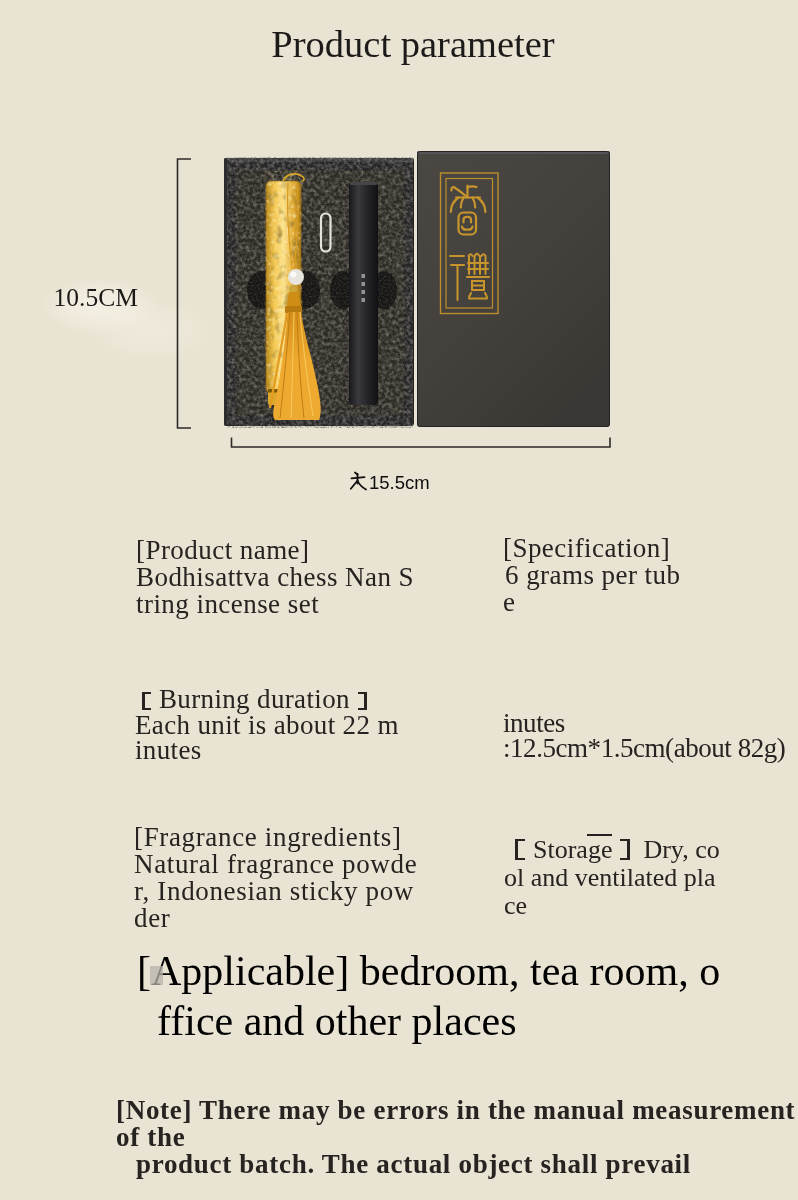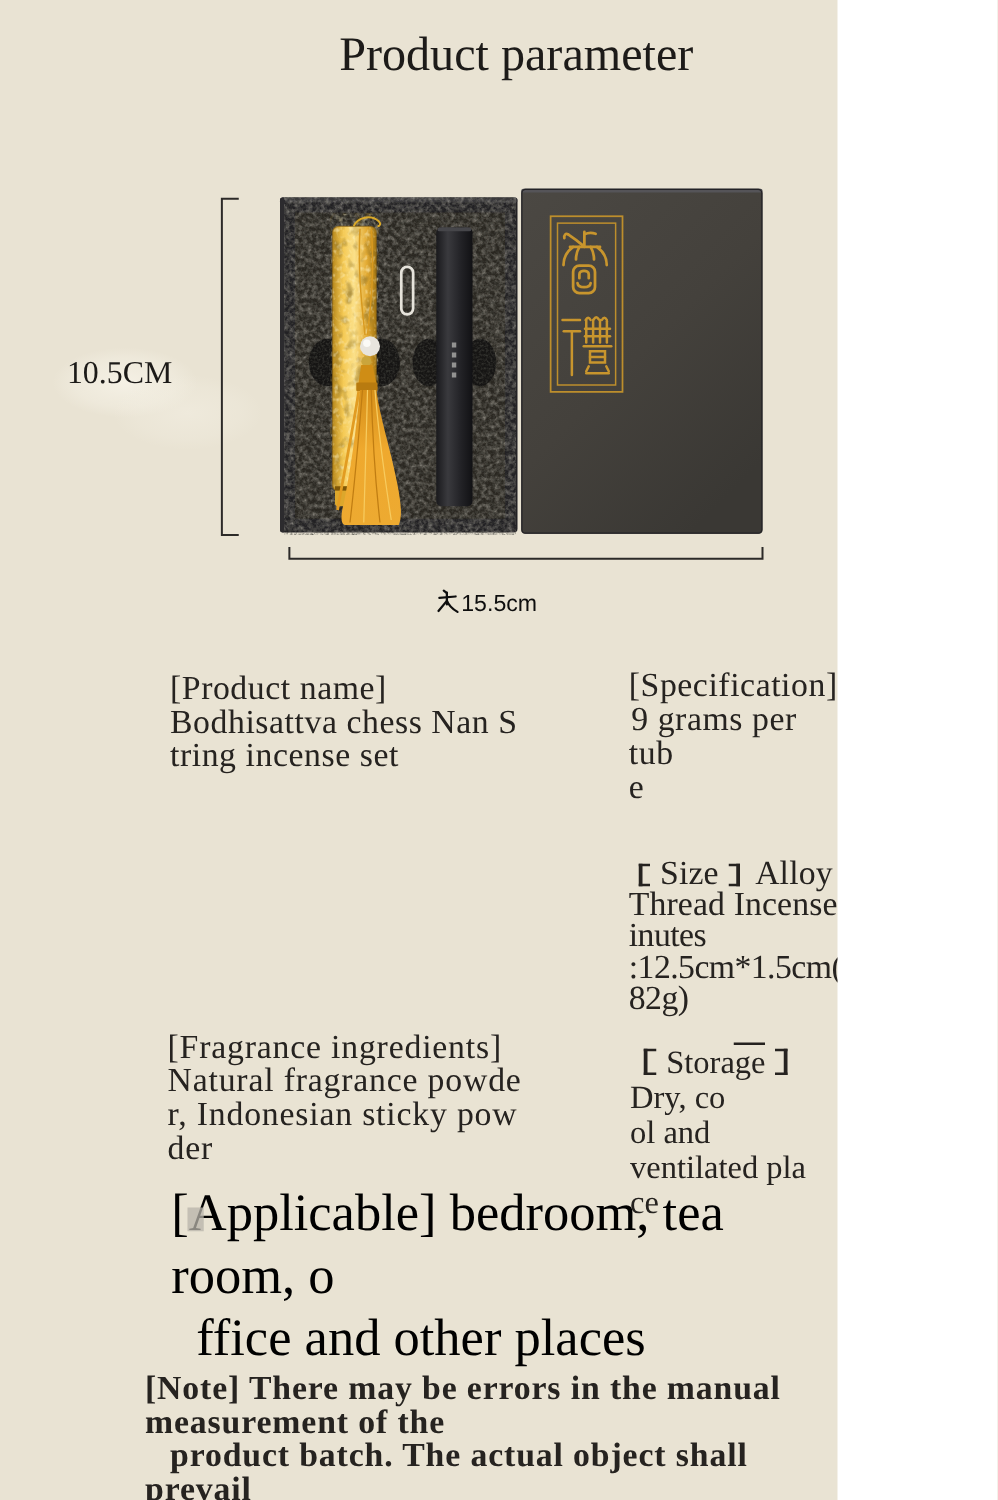--- a/index.html
+++ b/index.html
@@ -3,7 +3,7 @@
 <meta charset="utf-8">
 <style>
   html,body{margin:0;padding:0;}
-  .page{position:relative;width:670px;height:1200px;background:#e9e3d3;overflow:hidden;
+  .page{position:relative;width:798px;height:1200px;background:#e9e3d3;overflow:hidden;
         font-family:"Liberation Serif", serif;color:#262320;}
   .abs{position:absolute;}
   .t21{font-size:27px;line-height:27px;letter-spacing:0.2px;}

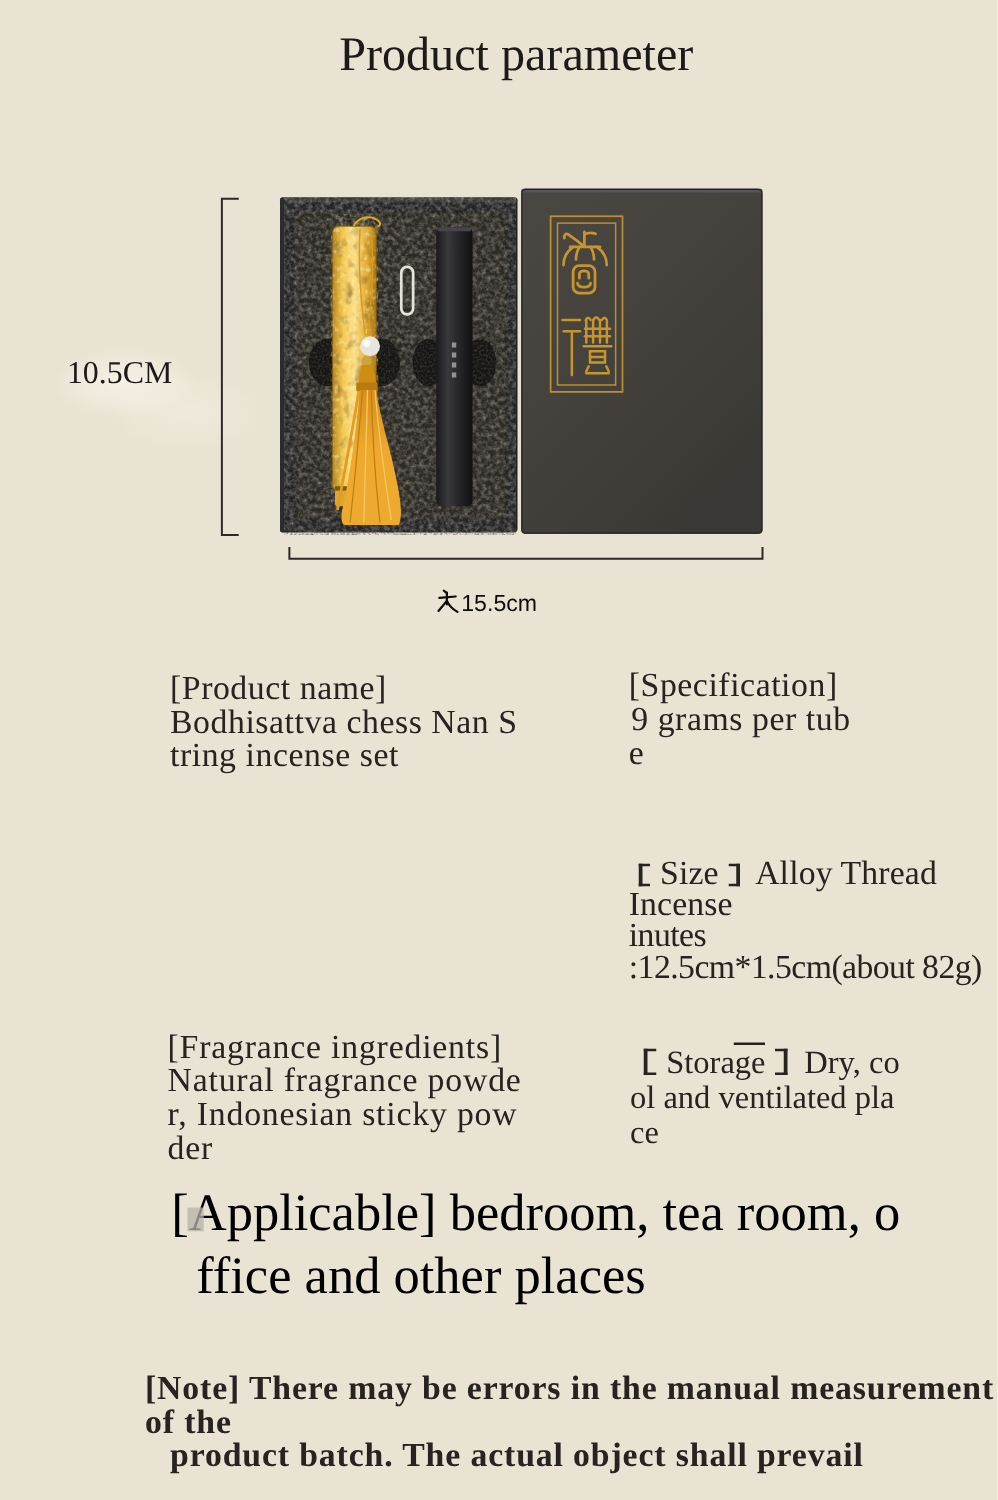--- a/index.html
+++ b/index.html
@@ -200,7 +200,7 @@
 
 <div class="abs t21" style="left:136px;top:537px;letter-spacing:0.45px;">[Product name]<br>Bodhisattva chess Nan S<br>tring incense set</div>
 
-<div class="abs t21" style="left:503px;top:535px;letter-spacing:0.45px;">[Specification]<br><span style="margin-left:2px;">9 grams per tub</span><br>e</div>
+<div class="abs t21" style="left:503px;top:535px;letter-spacing:0.45px;">[Specification]<br><span style="margin-left:2px;">6 grams per tub</span><br>e</div>
 
 
 <div class="abs t21" style="left:503px;top:686px;line-height:25px;"><span style="margin-left:8px;letter-spacing:0.1px;"><span class="lb"></span>Size<span class="rb"></span>&nbsp; Alloy Thread Incense</span><br><span style="letter-spacing:-0.45px;">inutes :12.5cm*1.5cm(about 82g)</span></div>

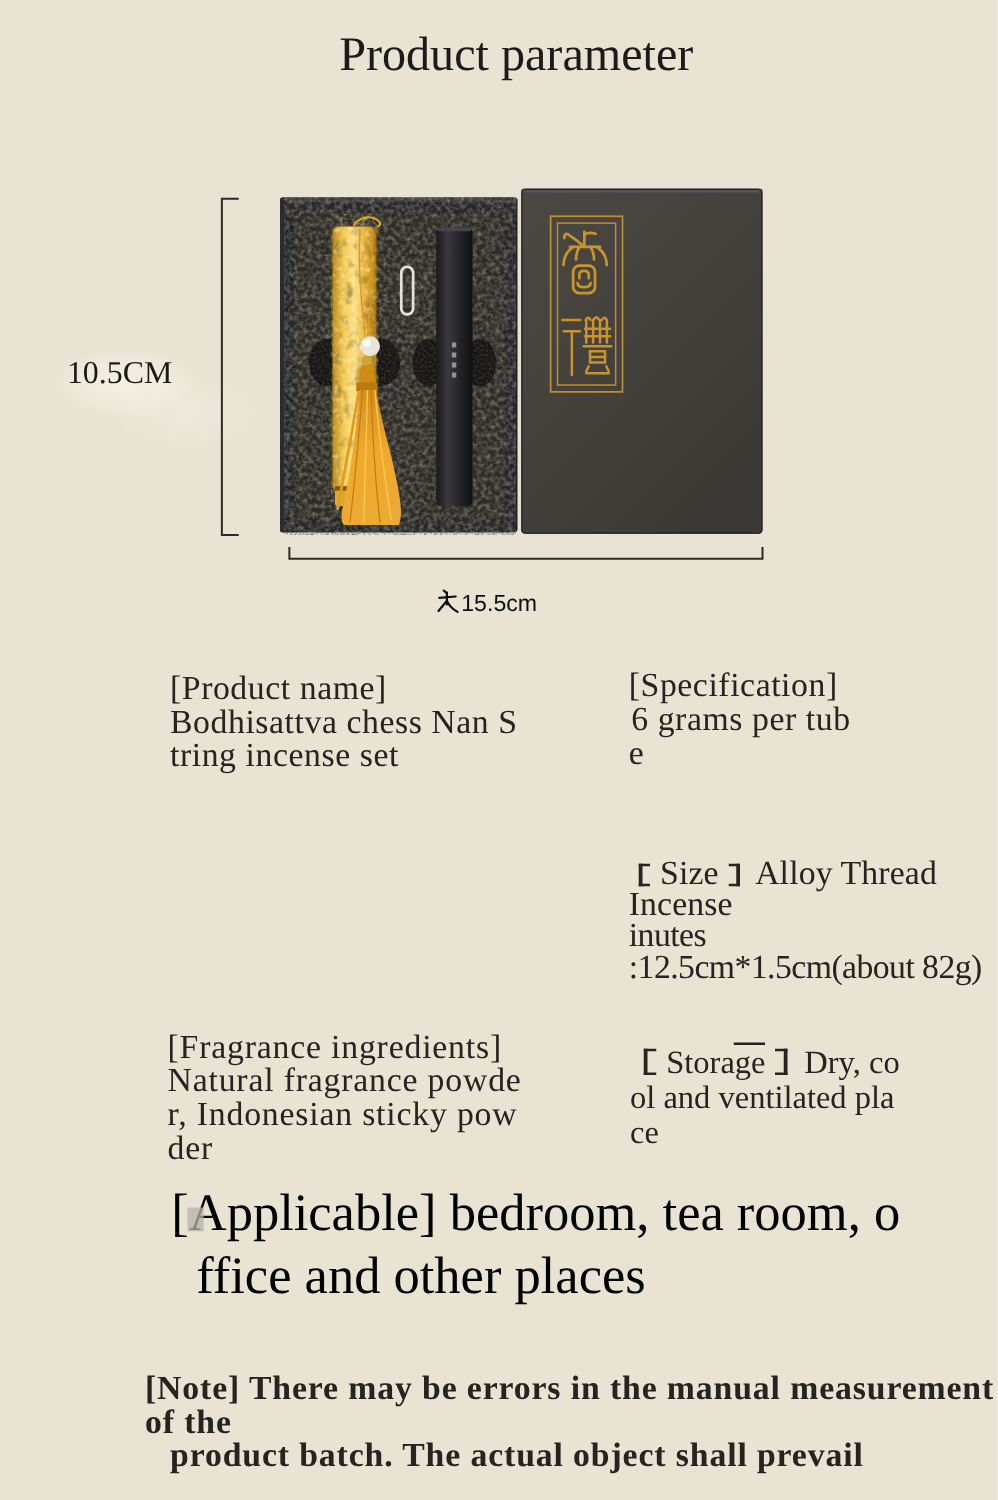--- a/index.html
+++ b/index.html
@@ -202,6 +202,7 @@
 
 <div class="abs t21" style="left:503px;top:535px;letter-spacing:0.45px;">[Specification]<br><span style="margin-left:2px;">6 grams per tub</span><br>e</div>
 
+<div class="abs t21" style="left:135px;top:687px;line-height:25.5px;letter-spacing:0.35px;"><span style="margin-left:7px;"><span class="lb"></span>Burning duration<span class="rb"></span></span><br>Each unit is about 22 m<br>inutes</div>
 
 <div class="abs t21" style="left:503px;top:686px;line-height:25px;"><span style="margin-left:8px;letter-spacing:0.1px;"><span class="lb"></span>Size<span class="rb"></span>&nbsp; Alloy Thread Incense</span><br><span style="letter-spacing:-0.45px;">inutes :12.5cm*1.5cm(about 82g)</span></div>
 

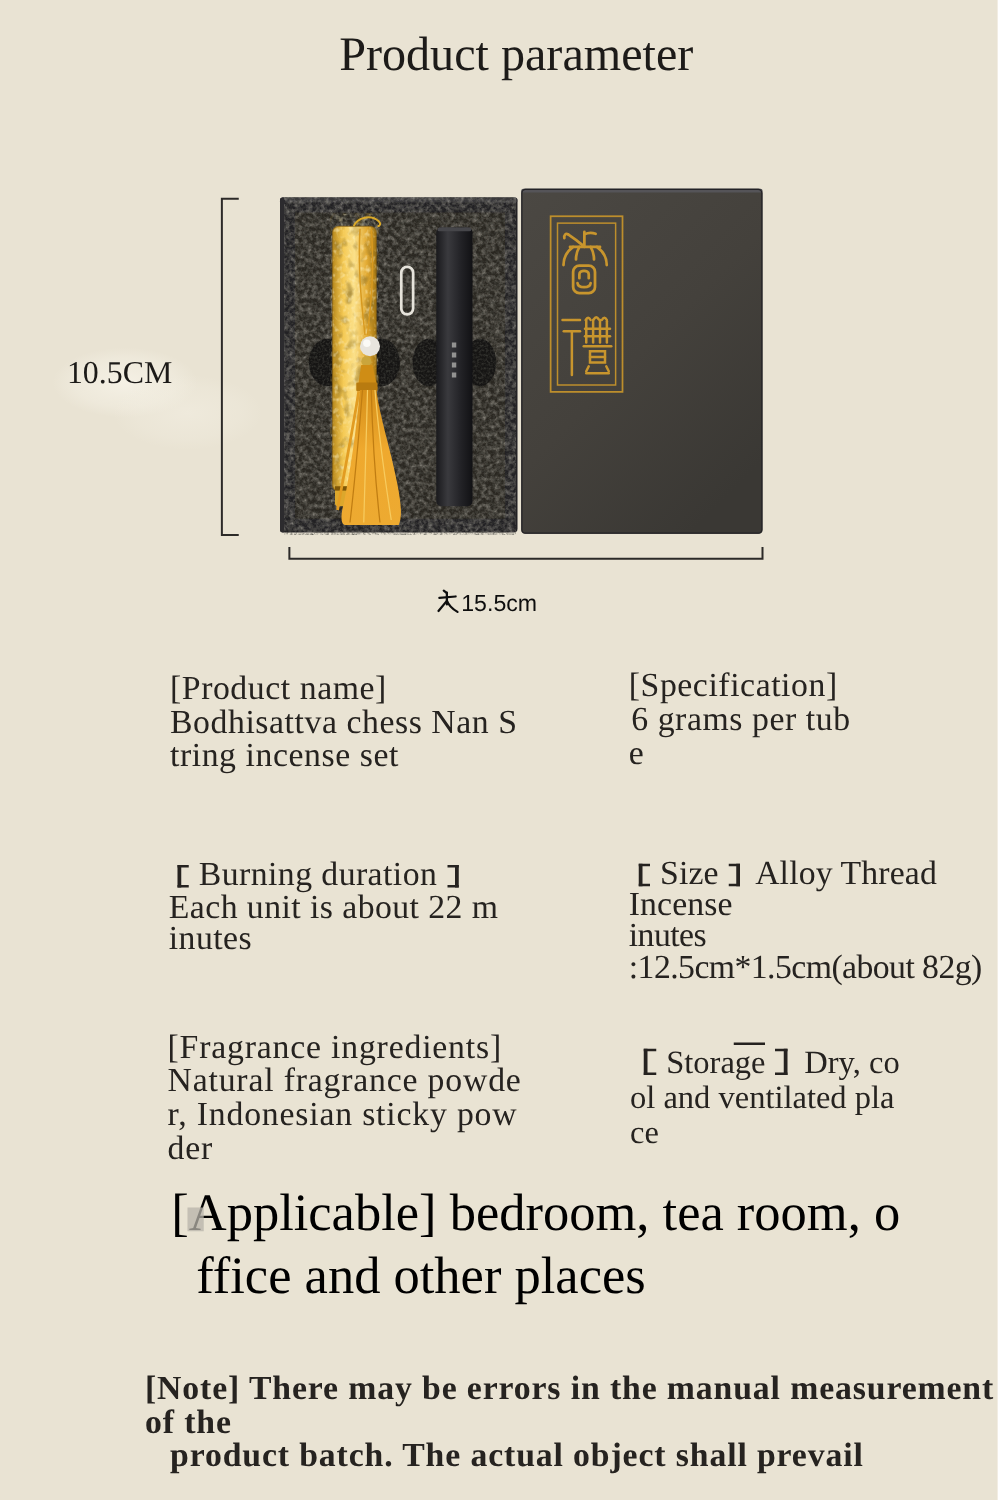--- a/index.html
+++ b/index.html
@@ -204,7 +204,7 @@
 
 <div class="abs t21" style="left:135px;top:687px;line-height:25.5px;letter-spacing:0.35px;"><span style="margin-left:7px;"><span class="lb"></span>Burning duration<span class="rb"></span></span><br>Each unit is about 22 m<br>inutes</div>
 
-<div class="abs t21" style="left:503px;top:686px;line-height:25px;"><span style="margin-left:8px;letter-spacing:0.1px;"><span class="lb"></span>Size<span class="rb"></span>&nbsp; Alloy Thread Incense</span><br><span style="letter-spacing:-0.45px;">inutes :12.5cm*1.5cm(about 82g)</span></div>
+<div class="abs t21" style="left:503px;top:686px;line-height:25px;"><br><span style="letter-spacing:-0.45px;">inutes :12.5cm*1.5cm(about 82g)</span></div>
 
 <div class="abs t21" style="left:134px;top:824px;letter-spacing:0.65px;">[Fragrance ingredients]<br>Natural fragrance powde<br>r, Indonesian sticky pow<br>der</div>
 

